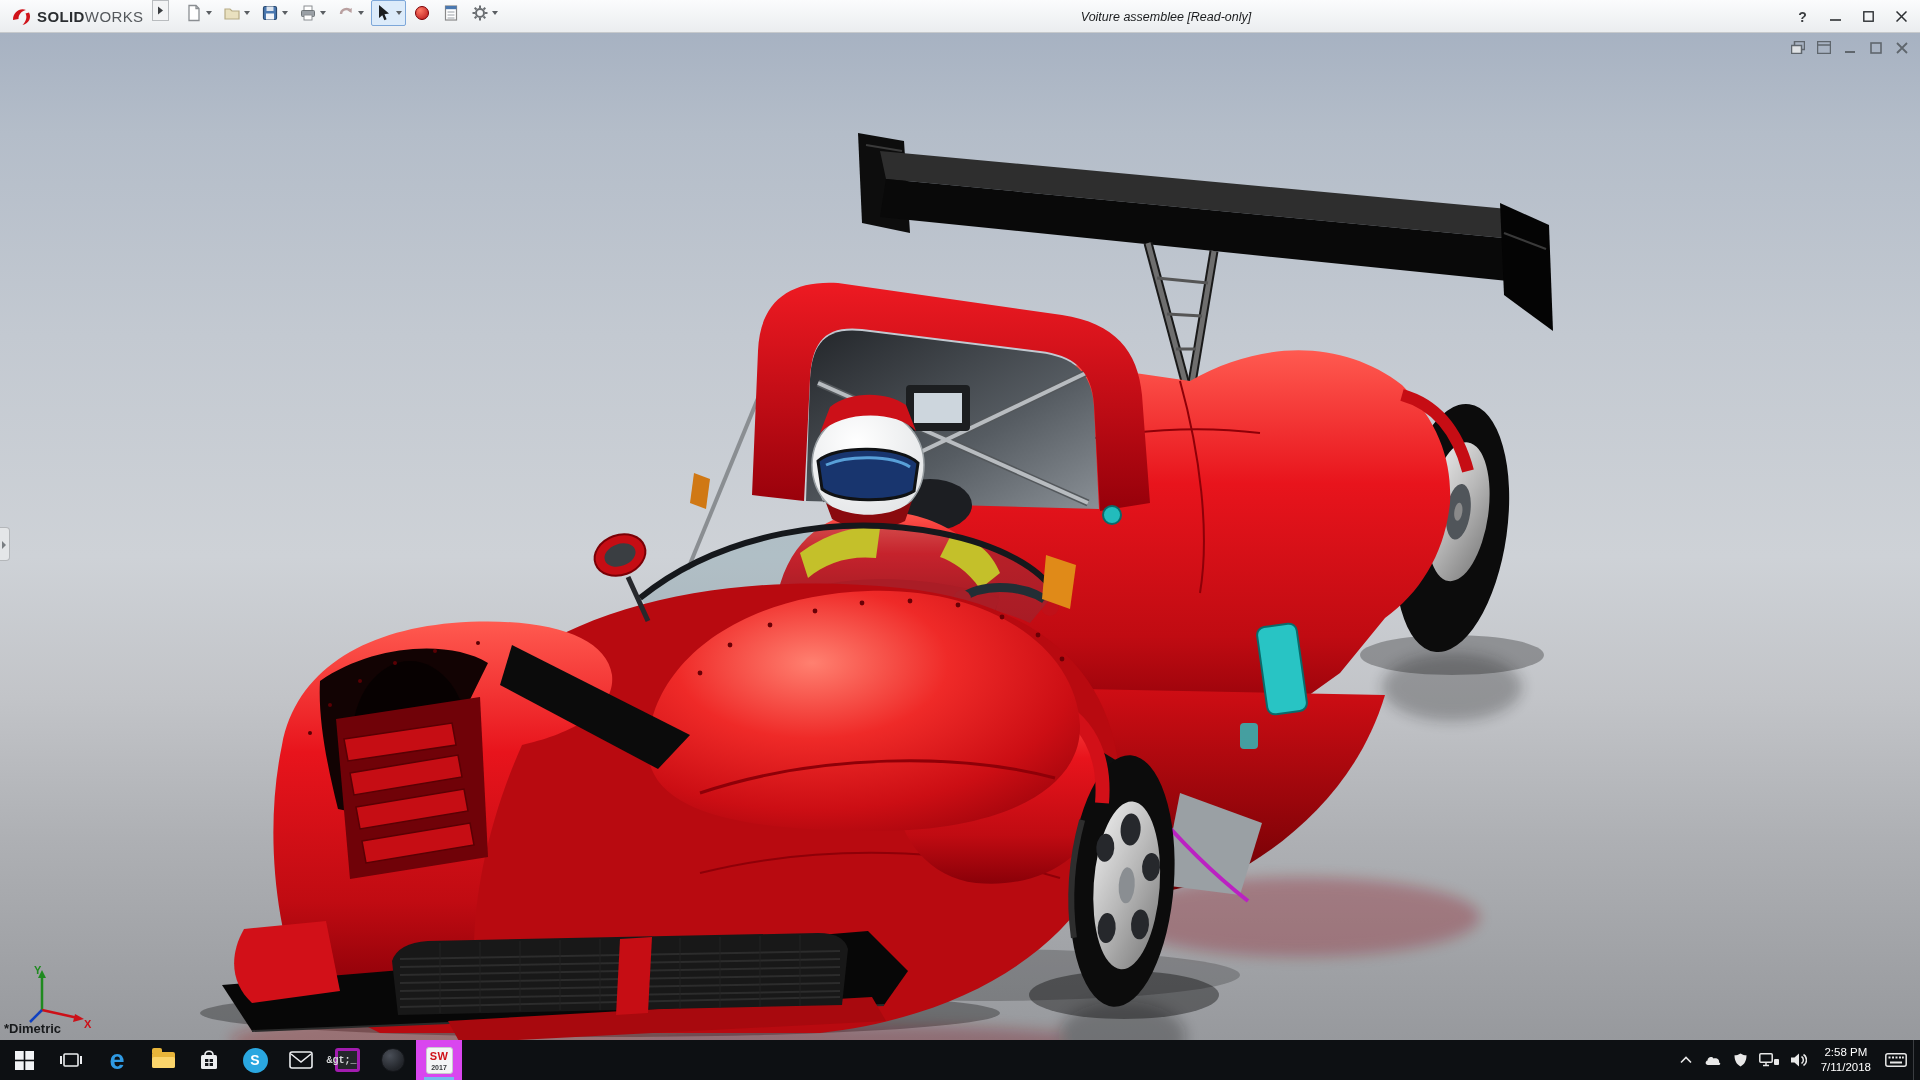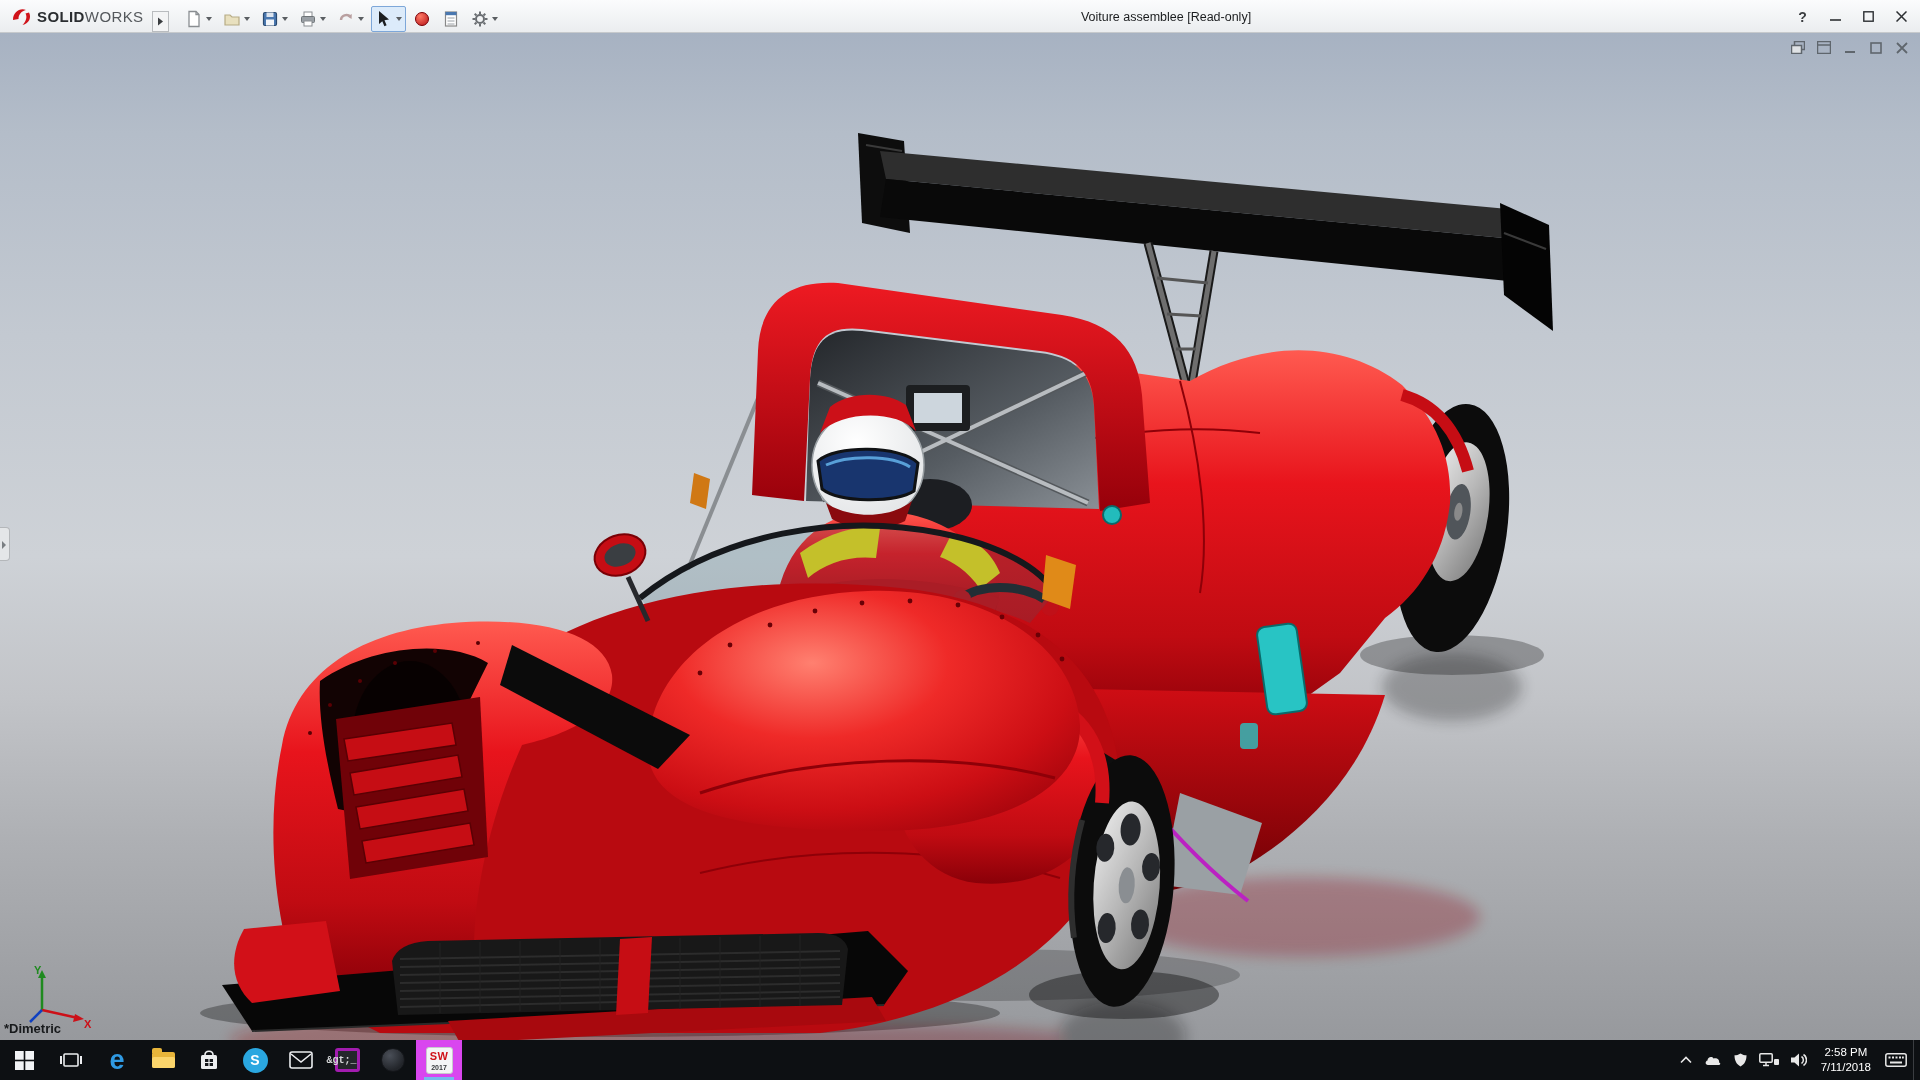--- a/index.html
+++ b/index.html
@@ -10,7 +10,7 @@
   
   .titlebar { position:absolute; z-index:30; top:0; left:0; width:1920px; height:33px;
     background:linear-gradient(#fbfcfd,#ebedef); border-bottom:1px solid #c6c9cc;
-    display:flex; align-items:flex-end; }
+    display:flex; align-items:flex-start; }
   .brand { display:flex; align-items:center; gap:5px; padding:0 8px 0 10px; height:100%; }
   .wordmark { font-size:15px; letter-spacing:.4px; color:#54585c; }
   .wordmark b { font-weight:800; color:#2a2d30; }

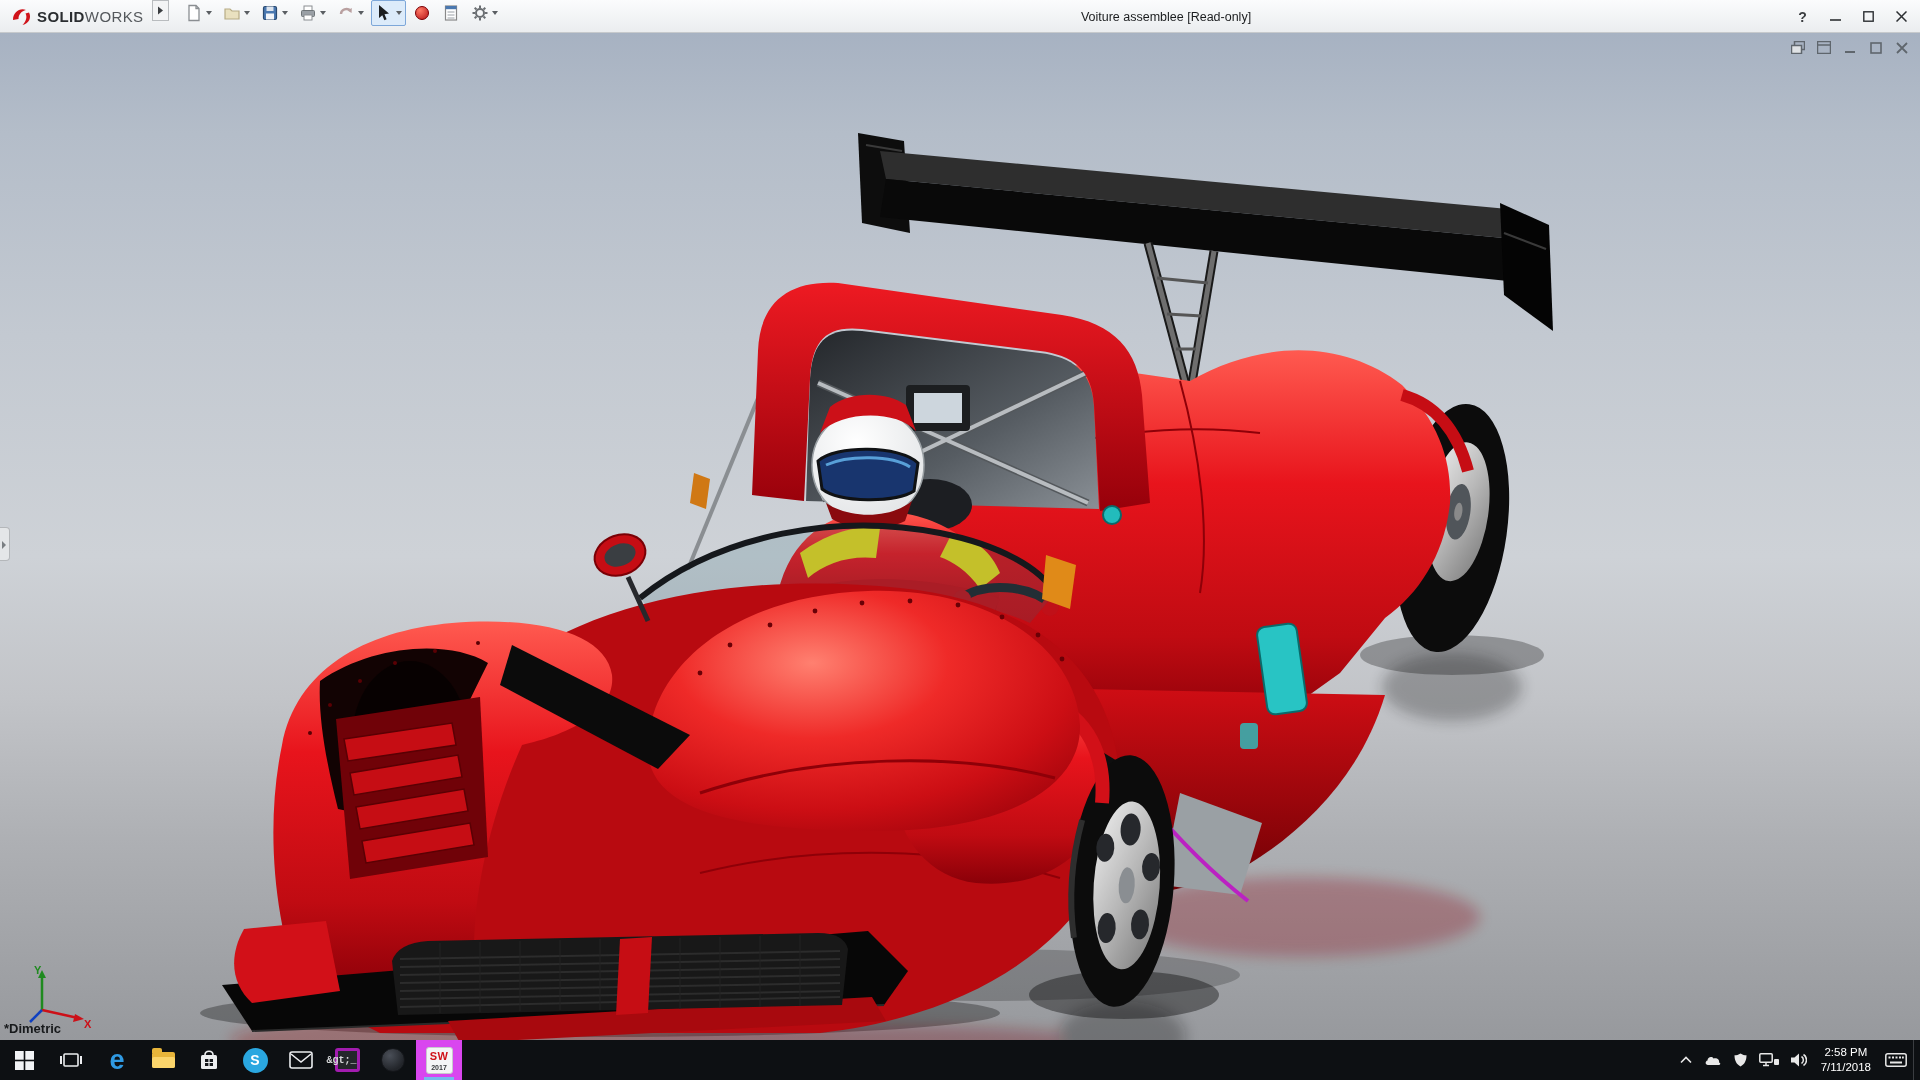--- a/index.html
+++ b/index.html
@@ -23,7 +23,7 @@
     border-top:4px solid #5a5e62; margin-left:3px; }
   .icn { display:block; }
   .win-title { position:absolute; left:1166px; top:0; transform:translateX(-50%); height:33px;
-    display:flex; align-items:center; font-size:12.5px; color:#1b1d1f; white-space:nowrap; }
+    display:flex; align-items:center; font-size:12.5px; color:#1b1d1f; white-space:nowrap;font-style:italic; }
   .winctl { position:absolute; right:2px; top:0; height:33px; display:flex; align-items:center; }
   .wbtn { width:33px; height:33px; display:flex; align-items:center; justify-content:center; cursor:pointer; color:#2c2f32; }
   .wbtn.help { font-size:14px; font-weight:700; color:#3a3d40; }

